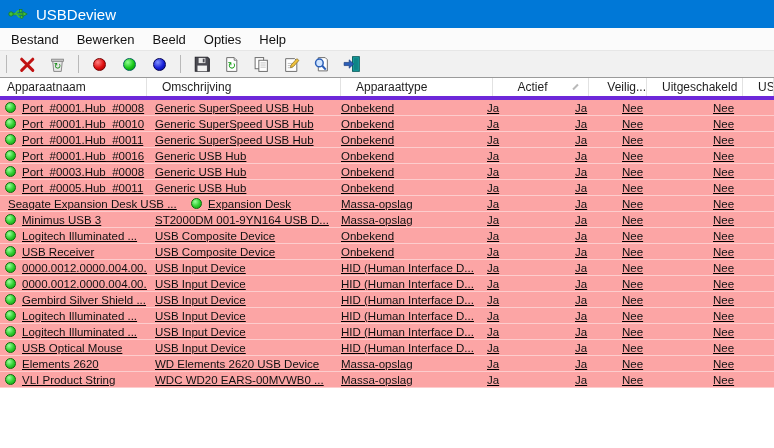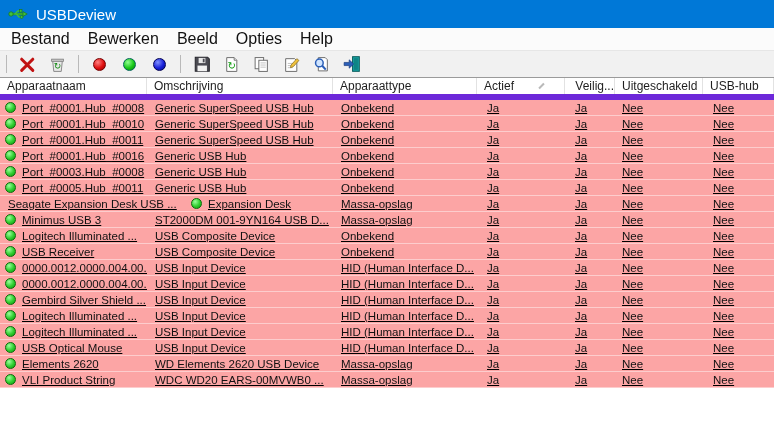--- a/index.html
+++ b/index.html
@@ -13,7 +13,7 @@
 
   
   .menubar { height:22px; background:#fbfbfb; display:flex; align-items:center; padding-left:2px; flex:0 0 auto; }
-  .menu-item { font-size:16px; color:#111; padding:2px 9px; cursor:default; }
+  .menu-item { font-size:13px; color:#111; padding:2px 9px; cursor:default; }
 
   
   .toolbar { height:28px; background:#f1f1f1; border-top:1px solid #e6e6e6; border-bottom:1px solid #9b9b9b; display:flex; align-items:center; padding-left:3px; gap:5px; flex:0 0 auto; }

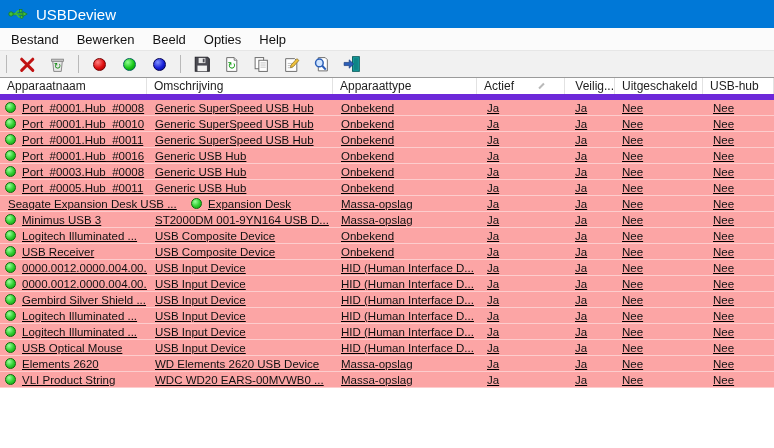--- a/index.html
+++ b/index.html
@@ -25,7 +25,7 @@
   .ball.blue  { background:radial-gradient(circle at 35% 30%, #8090ff, #1820d8 55%, #000d86); border:1px solid #005; }
 
   
-  .lvheader { height:22px; background:#fff; border-bottom:6px solid #6d28d9; display:flex; flex:0 0 auto; }
+  .lvheader { height:22px; background:#fff; border-bottom:4px solid #6d28d9; display:flex; flex:0 0 auto;gap:8px; }
   .hcell { height:100%; display:flex; align-items:center; padding-left:7px; font-size:12px; color:#1e1e1e; border-right:1px solid #e2e2e2; overflow:hidden; white-space:nowrap; }
   .sort-slash { display:inline-block; width:7px; height:2px; background:#b9b9b9; transform:rotate(-45deg); margin-left:24px; }
 

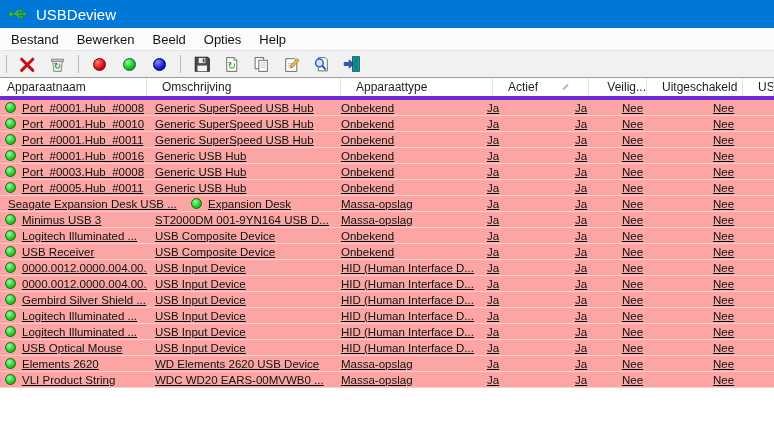--- a/index.html
+++ b/index.html
@@ -168,7 +168,7 @@
       <div class="hcell" style="width: 144px; text-align: center;">
         <span>Apparaattype</span>
       </div>
-      <div class="hcell" style="width: 88px;">
+      <div class="hcell" style="width: 88px; justify-content: center;">
         <span>Actief</span>
         <span class="sort-slash"></span>
       </div>

